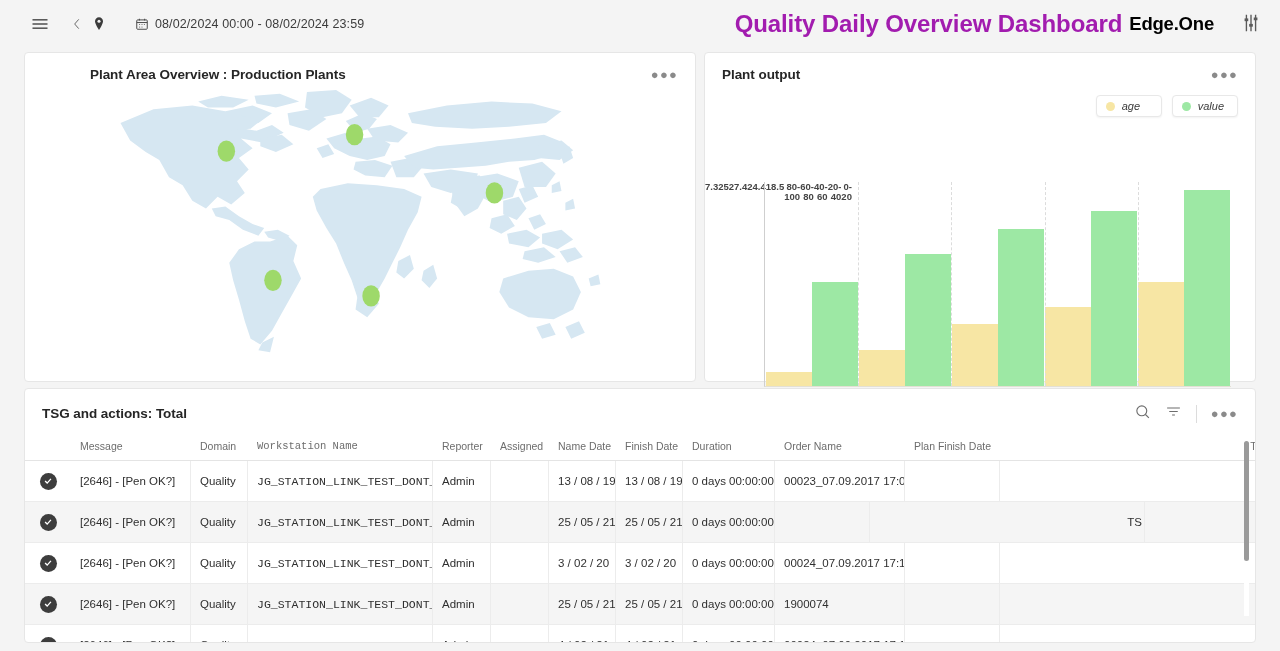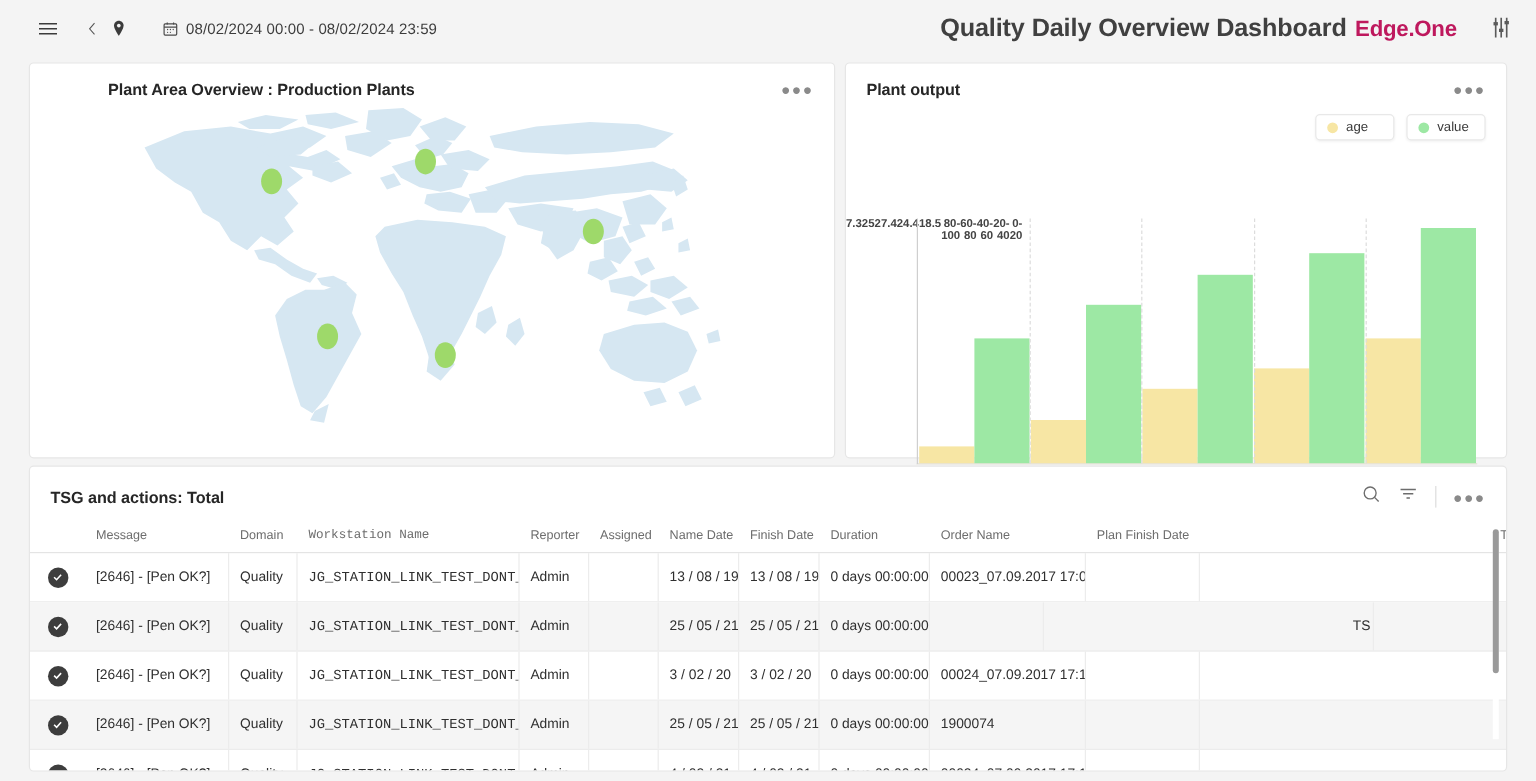--- a/index.html
+++ b/index.html
@@ -38,7 +38,7 @@
     display: flex; align-items: center; gap: 7px;
   }
   .title-main {
-    font-size: 21px; font-weight: bold; color: #404040; letter-spacing: -.1px;
+    font-size: 24px; font-weight: bold; color: #a21caf; letter-spacing: -.1px;
   }
   .title-brand {
     font-size: 18.5px; font-weight: bold; color: #be185d; letter-spacing: -.2px; text-align: right;

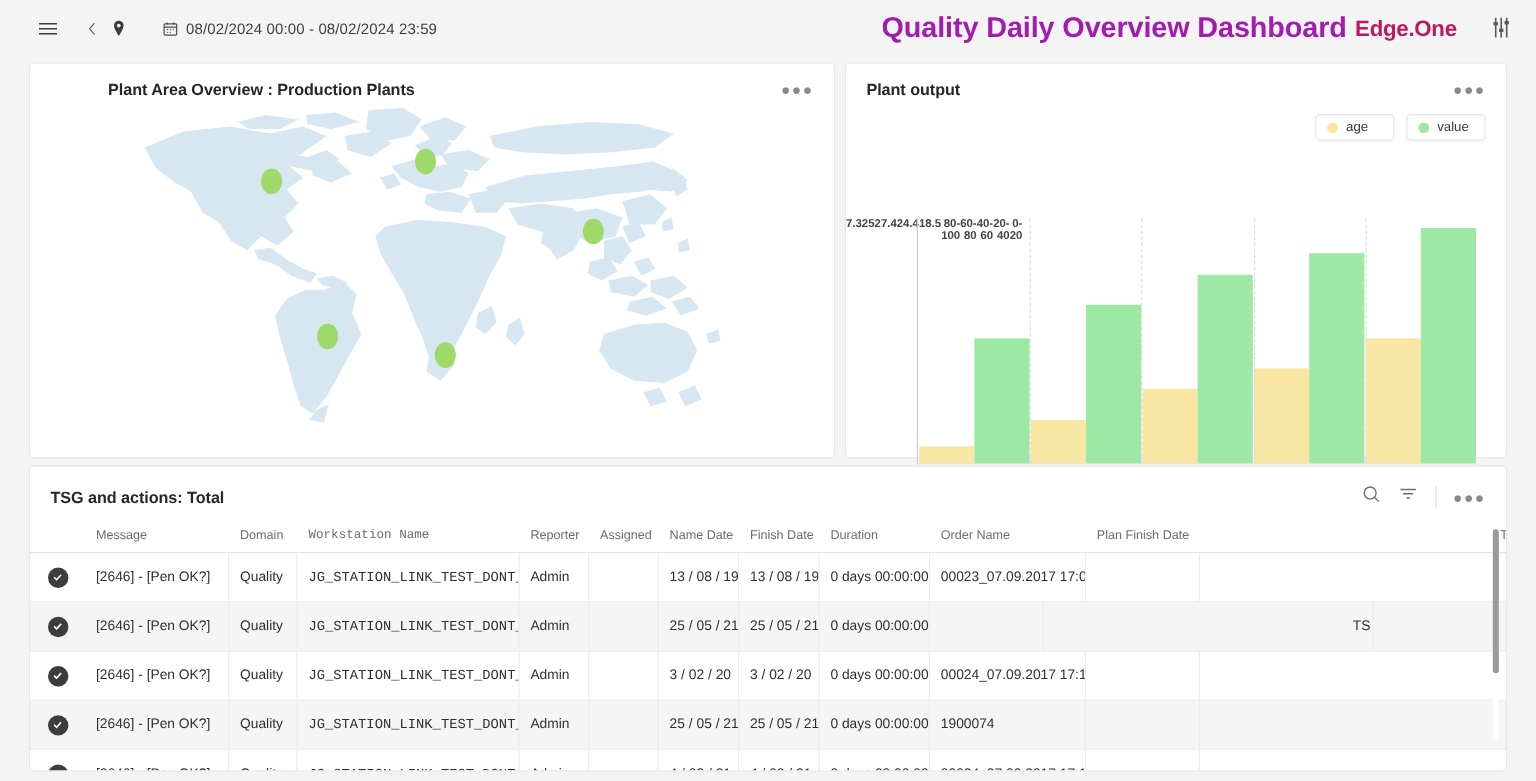--- a/index.html
+++ b/index.html
@@ -41,7 +41,7 @@
     font-size: 24px; font-weight: bold; color: #a21caf; letter-spacing: -.1px;
   }
   .title-brand {
-    font-size: 18.5px; font-weight: bold; color: #be185d; letter-spacing: -.2px; text-align: right;
+    font-size: 18.5px; font-weight: bold; color: #000000; letter-spacing: -.2px; text-align: right;
   }
   .icon-sliders { position:absolute; right: 18px; top: 12px; width: 22px; height: 22px; color:#5a5a5a;}
 

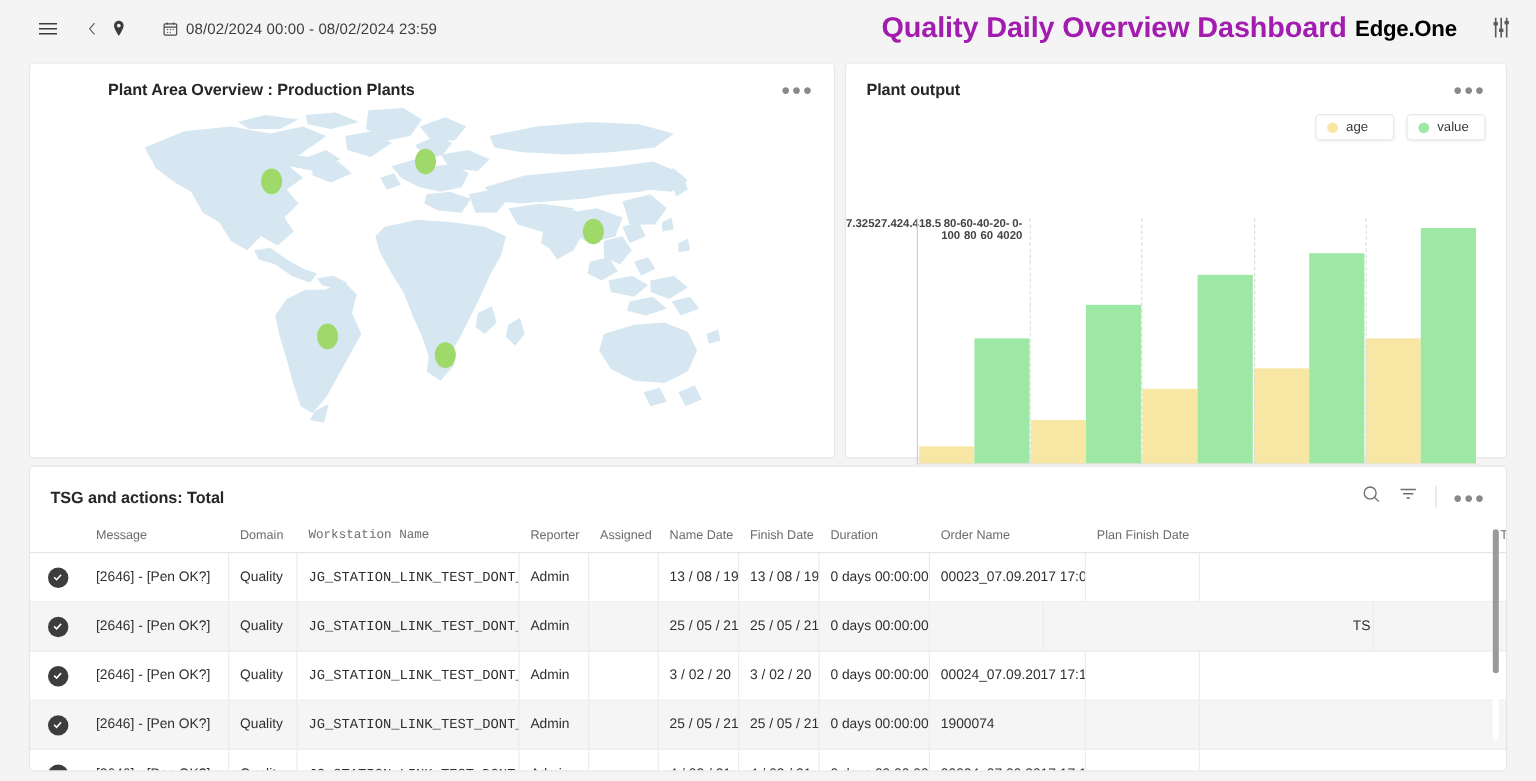--- a/index.html
+++ b/index.html
@@ -87,6 +87,7 @@
     box-shadow: 0 1px 2px rgba(0,0,0,.05);
     font-size: 11px; color: #3a3a3a;
     min-width: 66px;
+    font-style: italic;
   }
   .dot { width: 9px; height: 9px; border-radius: 50%; display:block; }
 

